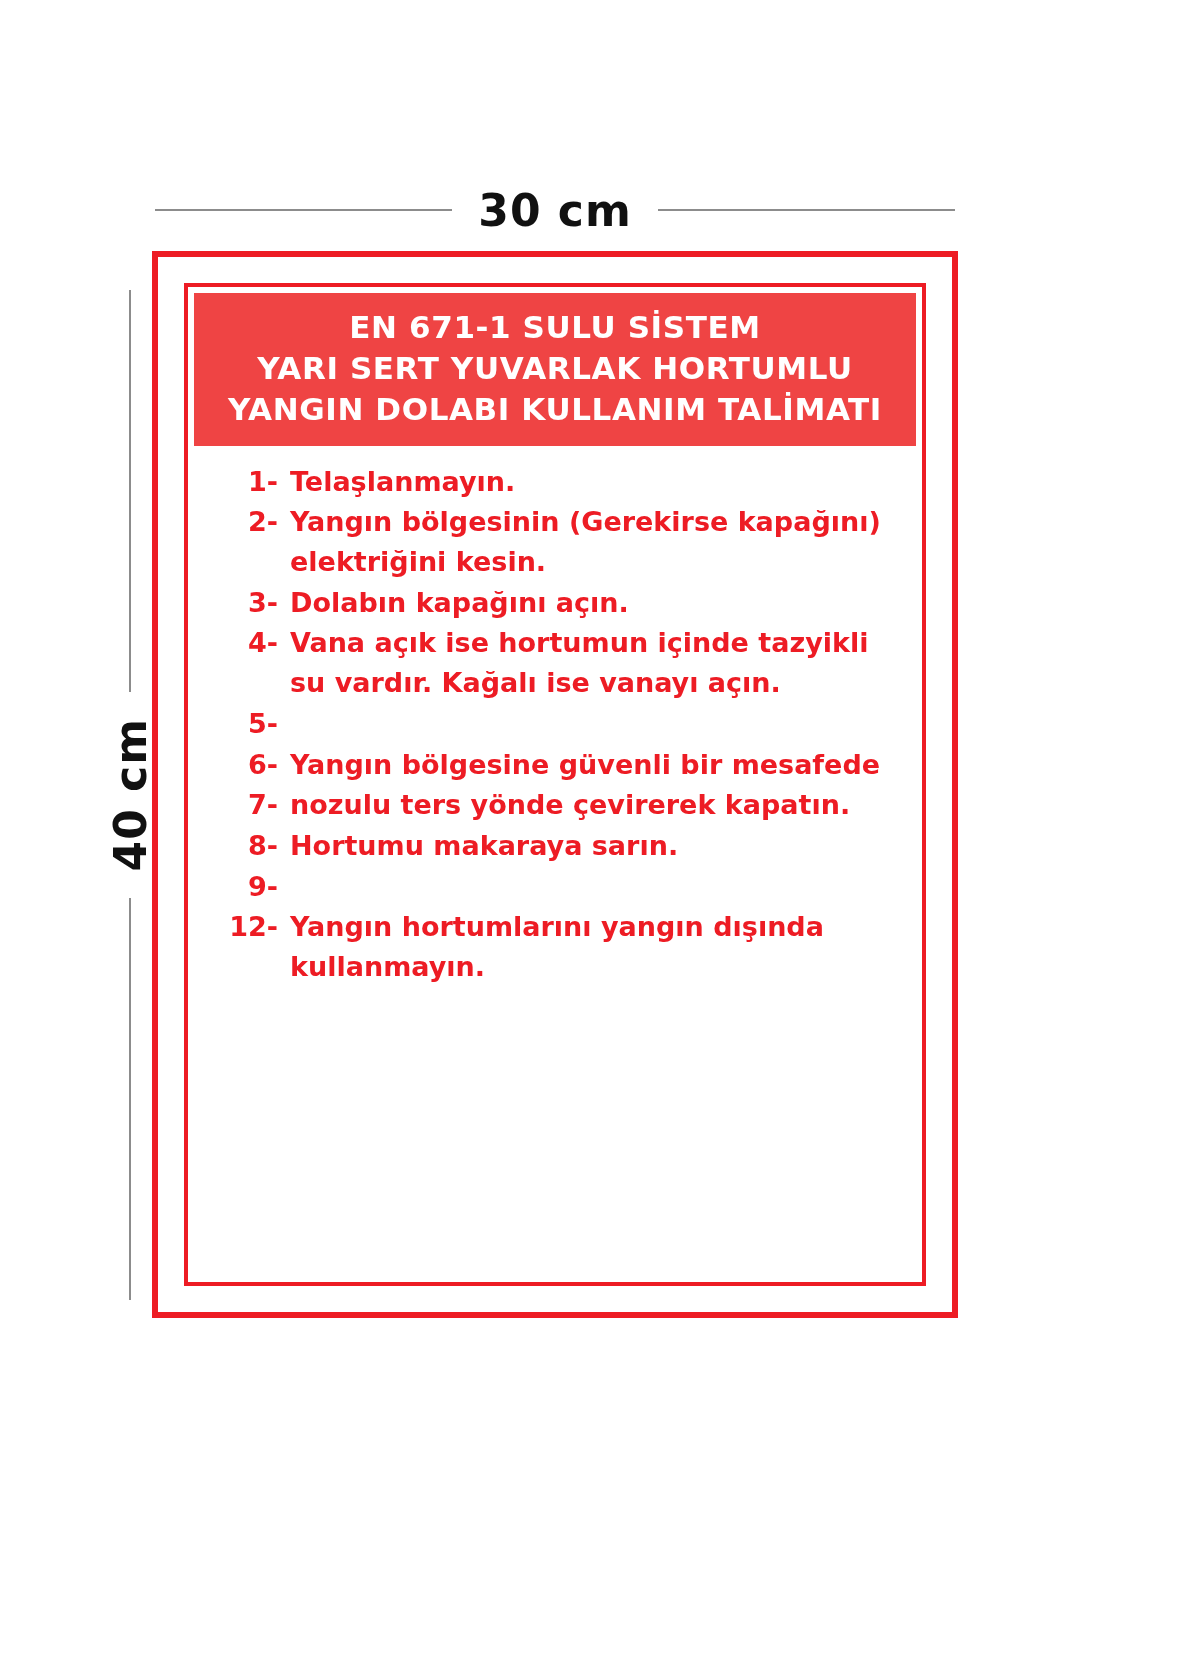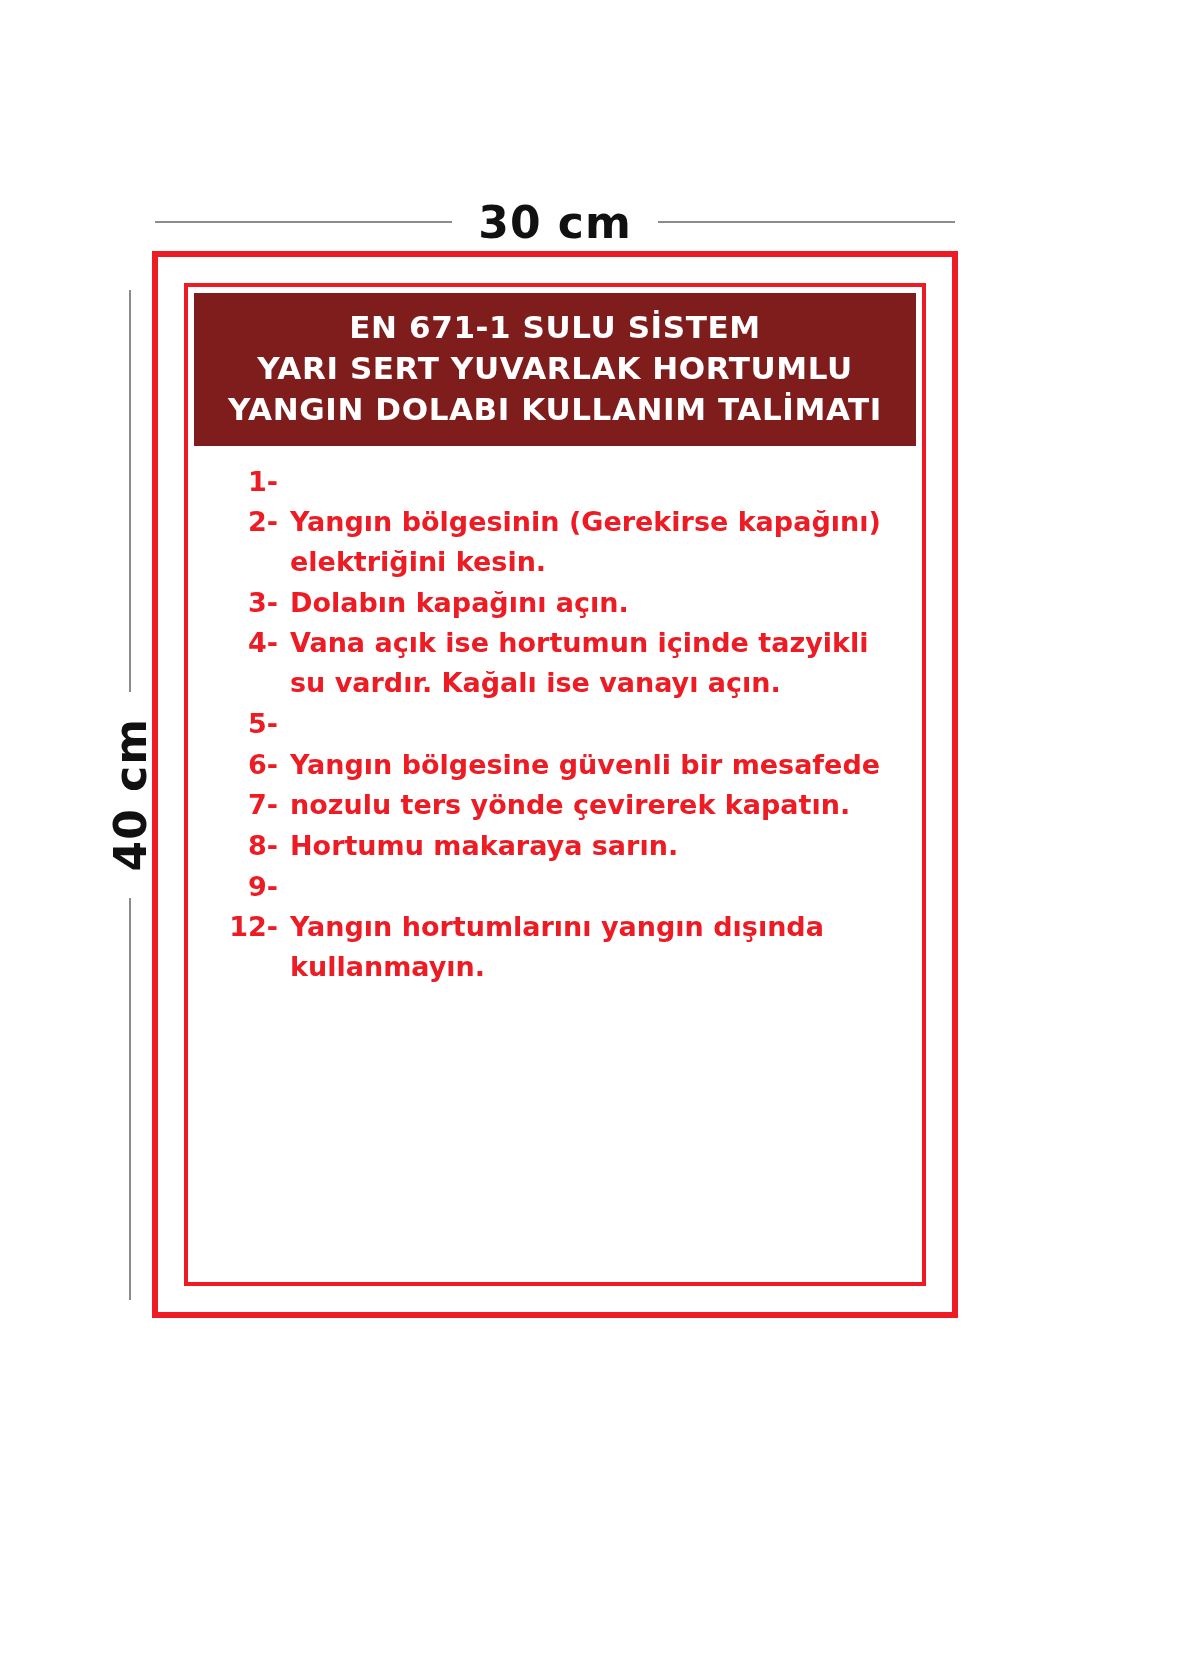--- a/index.html
+++ b/index.html
@@ -19,7 +19,7 @@
   .dim-top {
     position: absolute;
     left: 155px;
-    top: 192px;
+    top: 180px;
     width: 800px;
     height: 60px;
     display: flex;

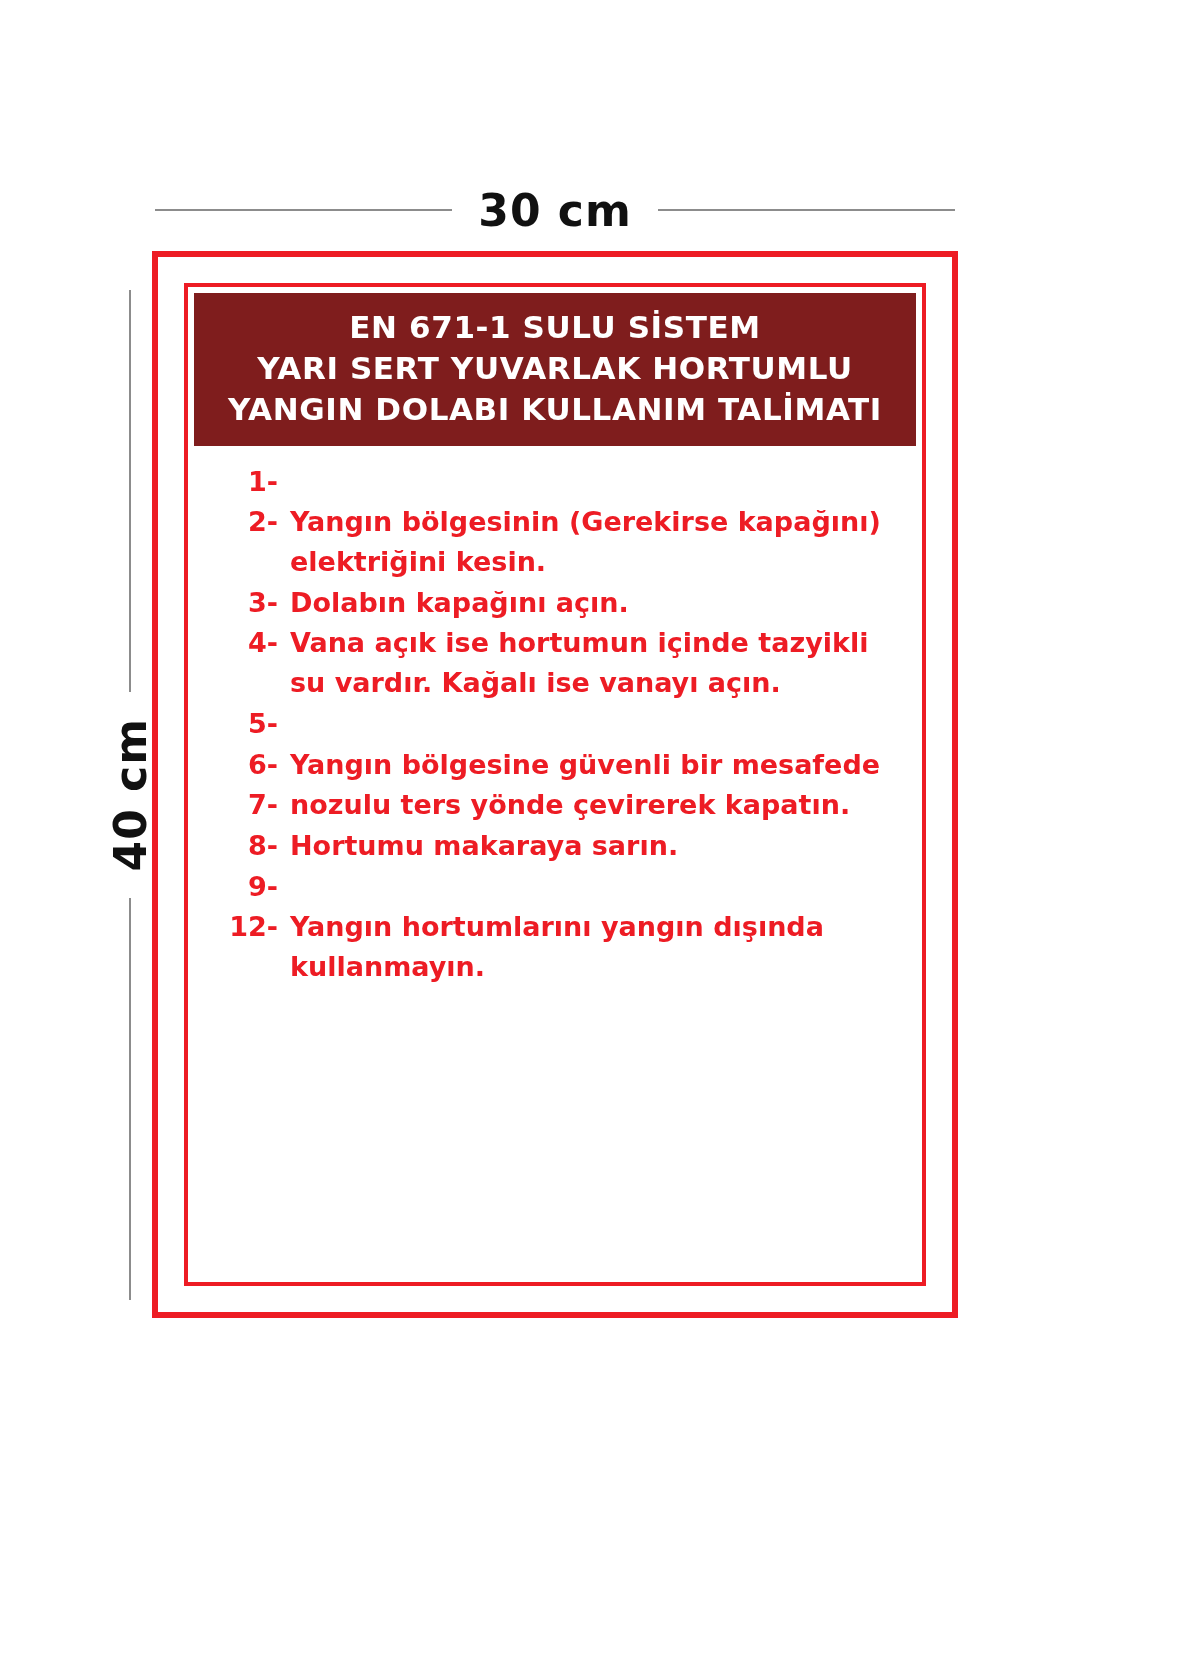--- a/index.html
+++ b/index.html
@@ -89,7 +89,7 @@
   }
 
   .header {
-    background: #7f1d1d;
+    background: #ef4444;
     color: #ffffff;
     text-align: center;
     padding: 14px 10px 16px 10px;

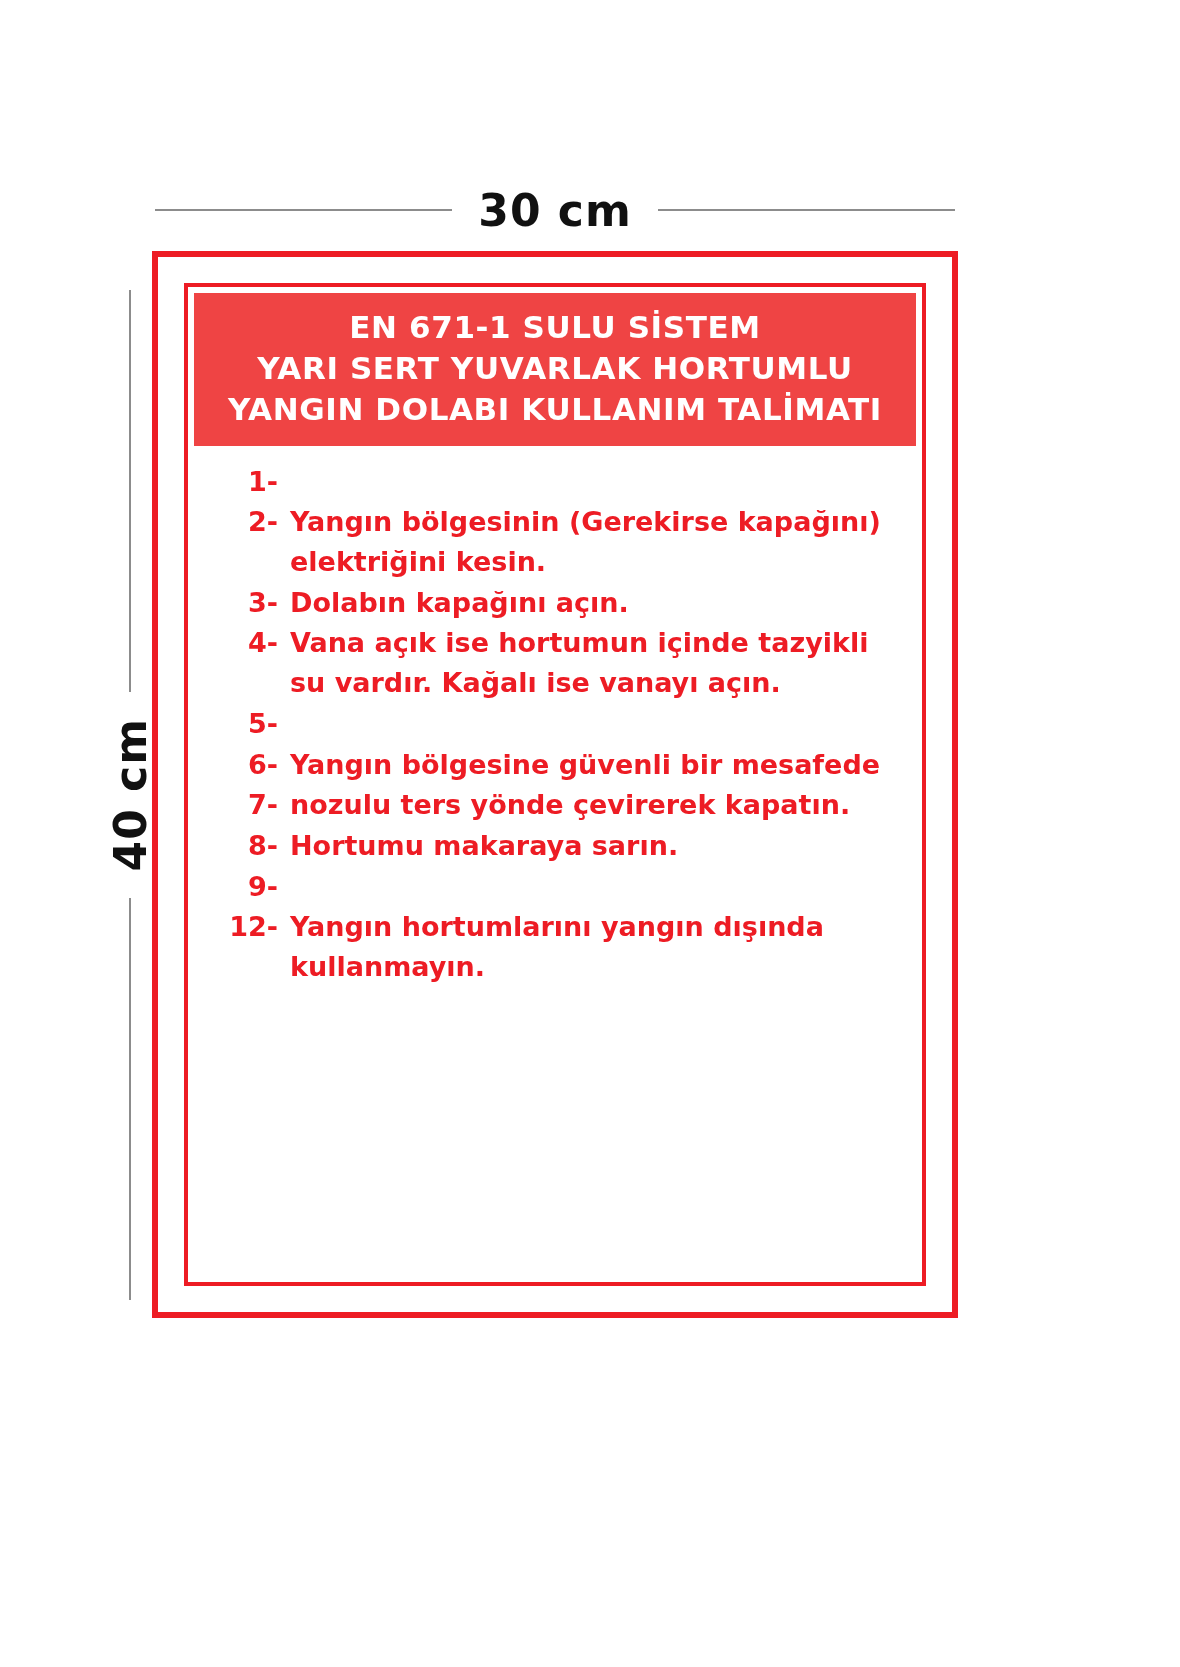--- a/index.html
+++ b/index.html
@@ -158,6 +158,10 @@
 
       <div class="item">
         <span class="num">1-</span>
+        <span class="txt">
+          <span>Telaşlanmayın.</span>
+          
+        </span>
       </div>
 
       <div class="item">

